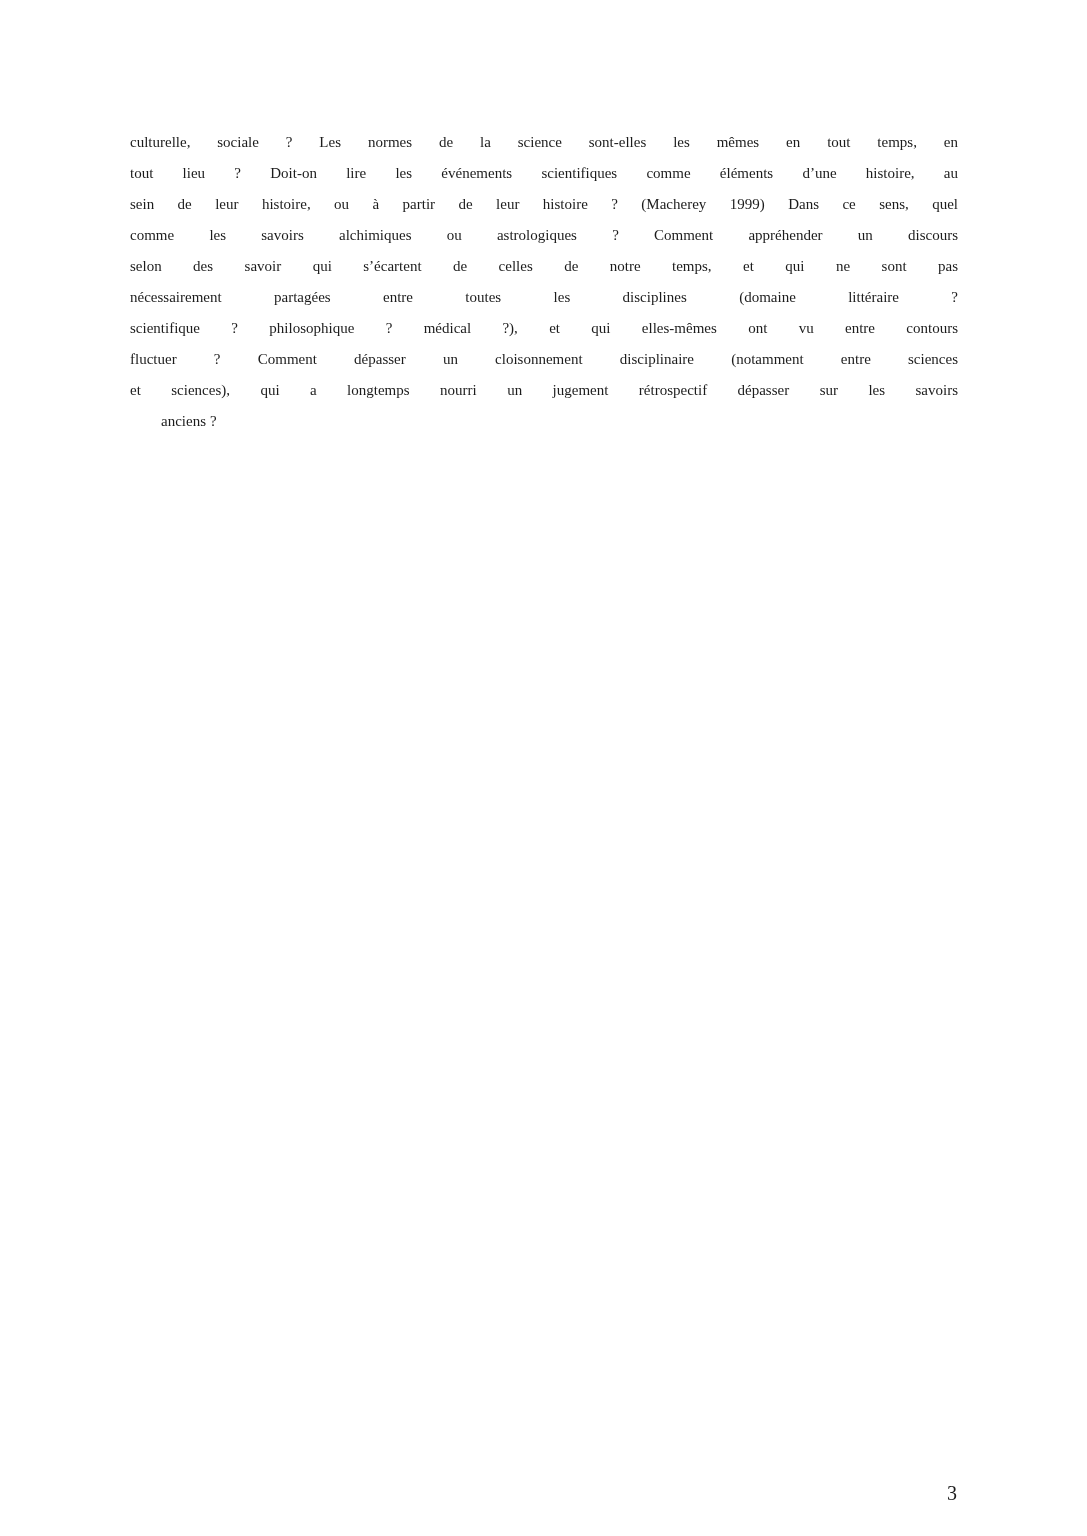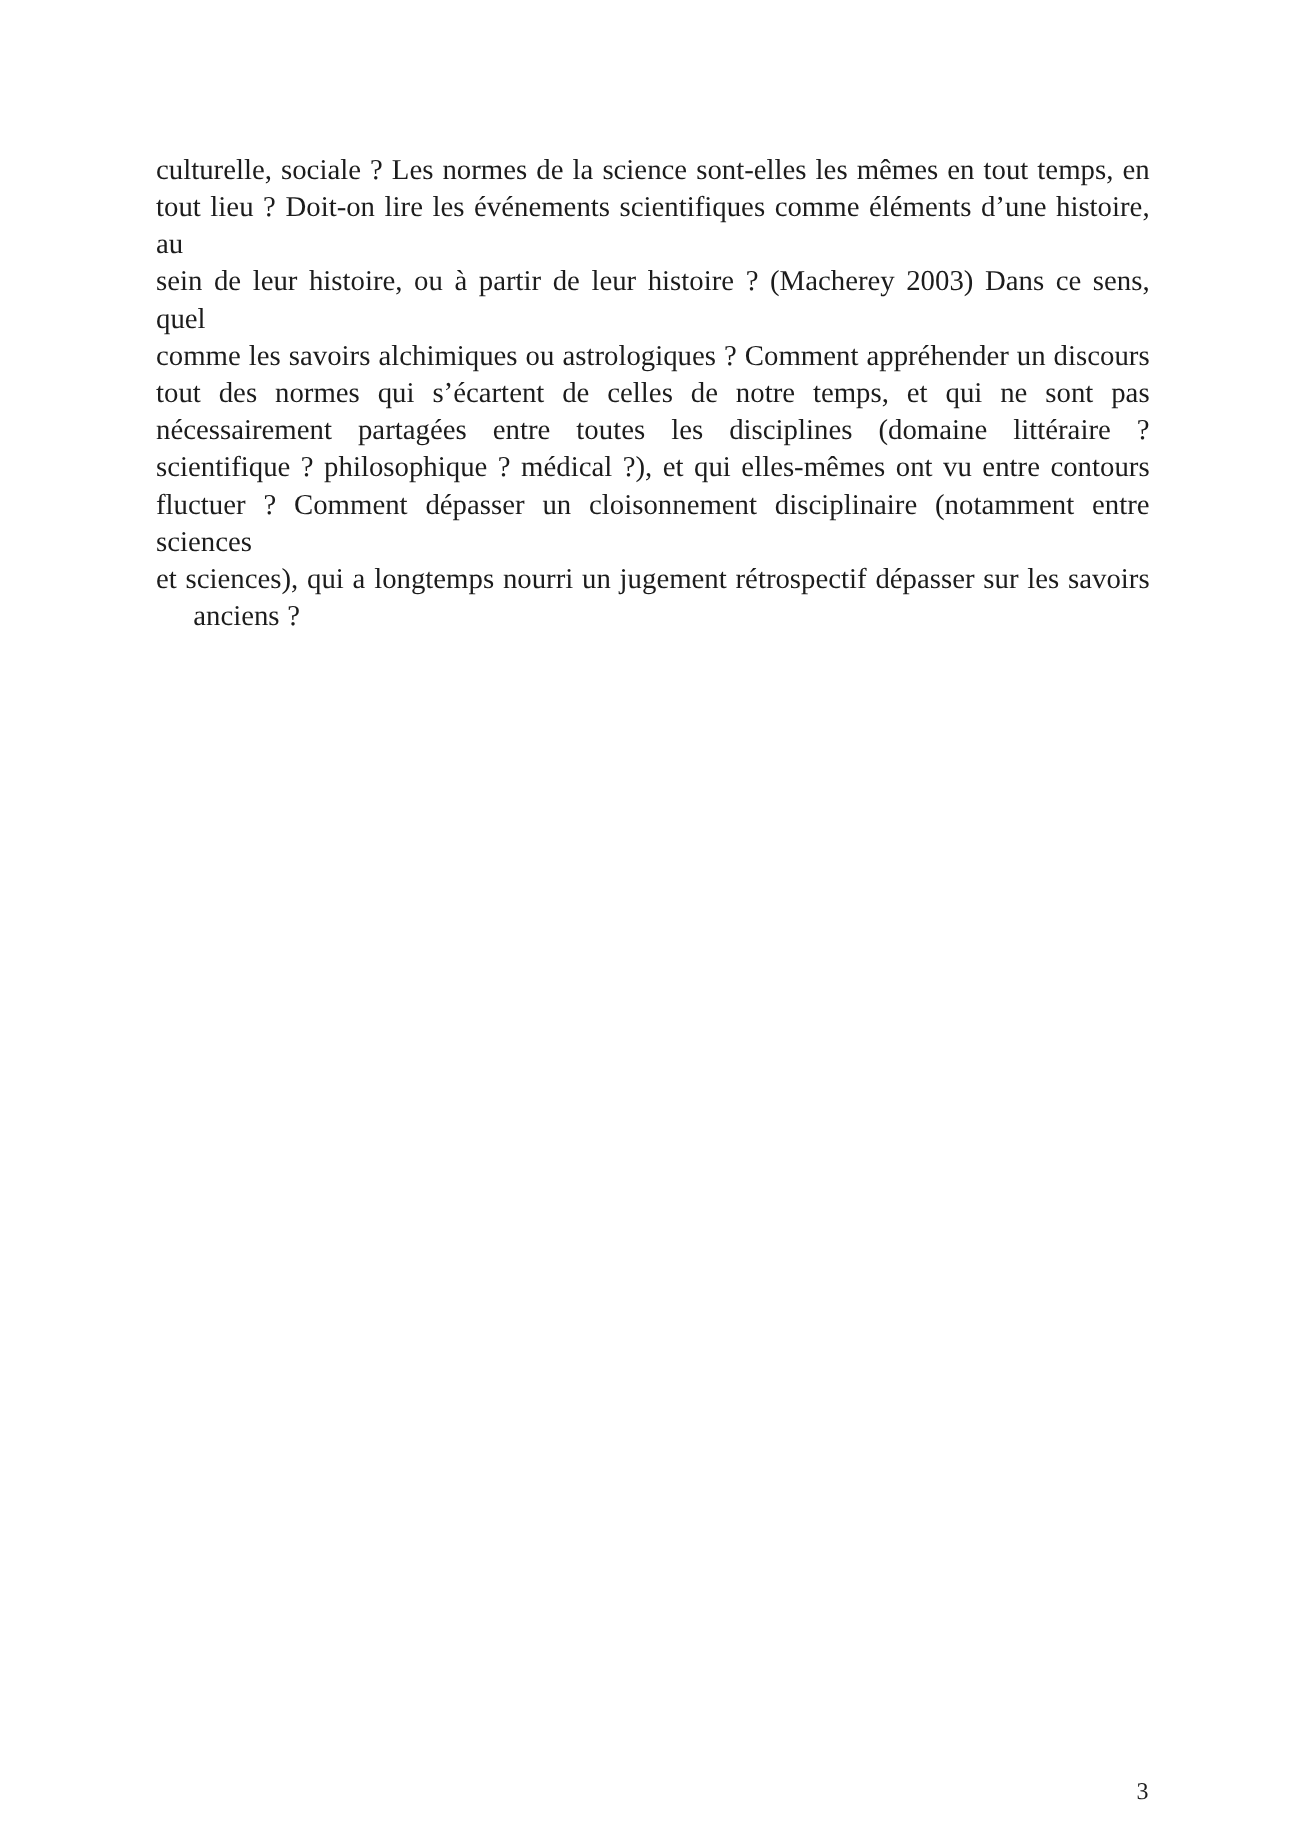--- a/index.html
+++ b/index.html
@@ -21,7 +21,7 @@
     left: 130px;
     top: 127px;
     width: 828px;
-    font-size: 24px;
+    font-size: 15px;
     font-family: Liberation Serif, serif;
   }
   .textblock .line {

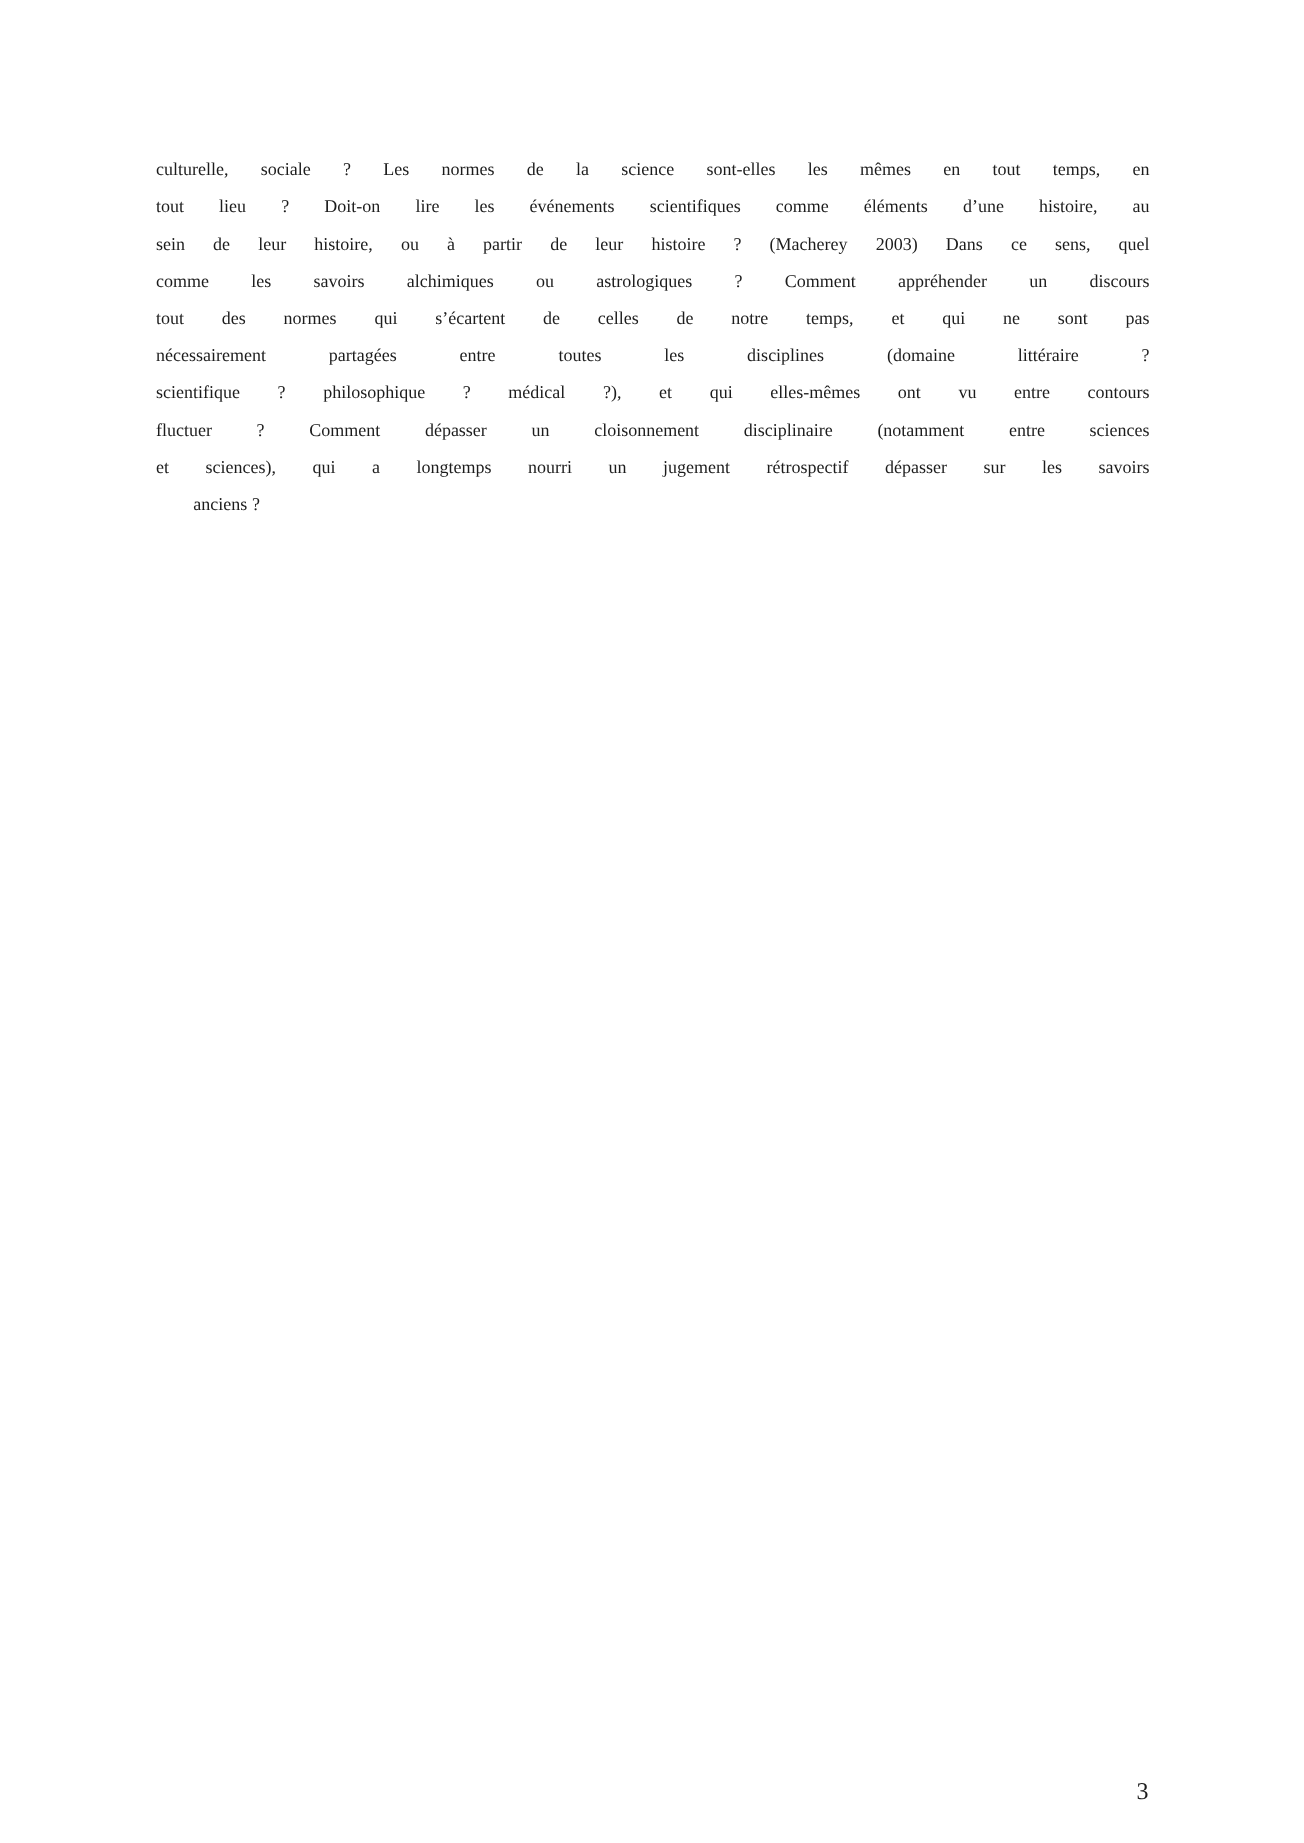--- a/index.html
+++ b/index.html
@@ -51,7 +51,7 @@
   <div class="textblock">
       <div class="line">culturelle, sociale ? Les normes de la science sont-elles les mêmes en tout temps, en</div>
       <div class="line">tout lieu ? Doit-on lire les événements scientifiques comme éléments d’une histoire, au</div>
-      <div class="line">sein de leur histoire, ou à partir de leur histoire ? (Macherey 2003) Dans ce sens, quel</div>
+      <div class="line">sein de leur histoire, ou à partir de leur histoire ? (Macherey 1999) Dans ce sens, quel</div>
       <div class="line">comme les savoirs alchimiques ou astrologiques ? Comment appréhender un discours</div>
       <div class="line">tout des normes qui s’écartent de celles de notre temps, et qui ne sont pas</div>
       <div class="line">nécessairement partagées entre toutes les disciplines (domaine littéraire ?</div>

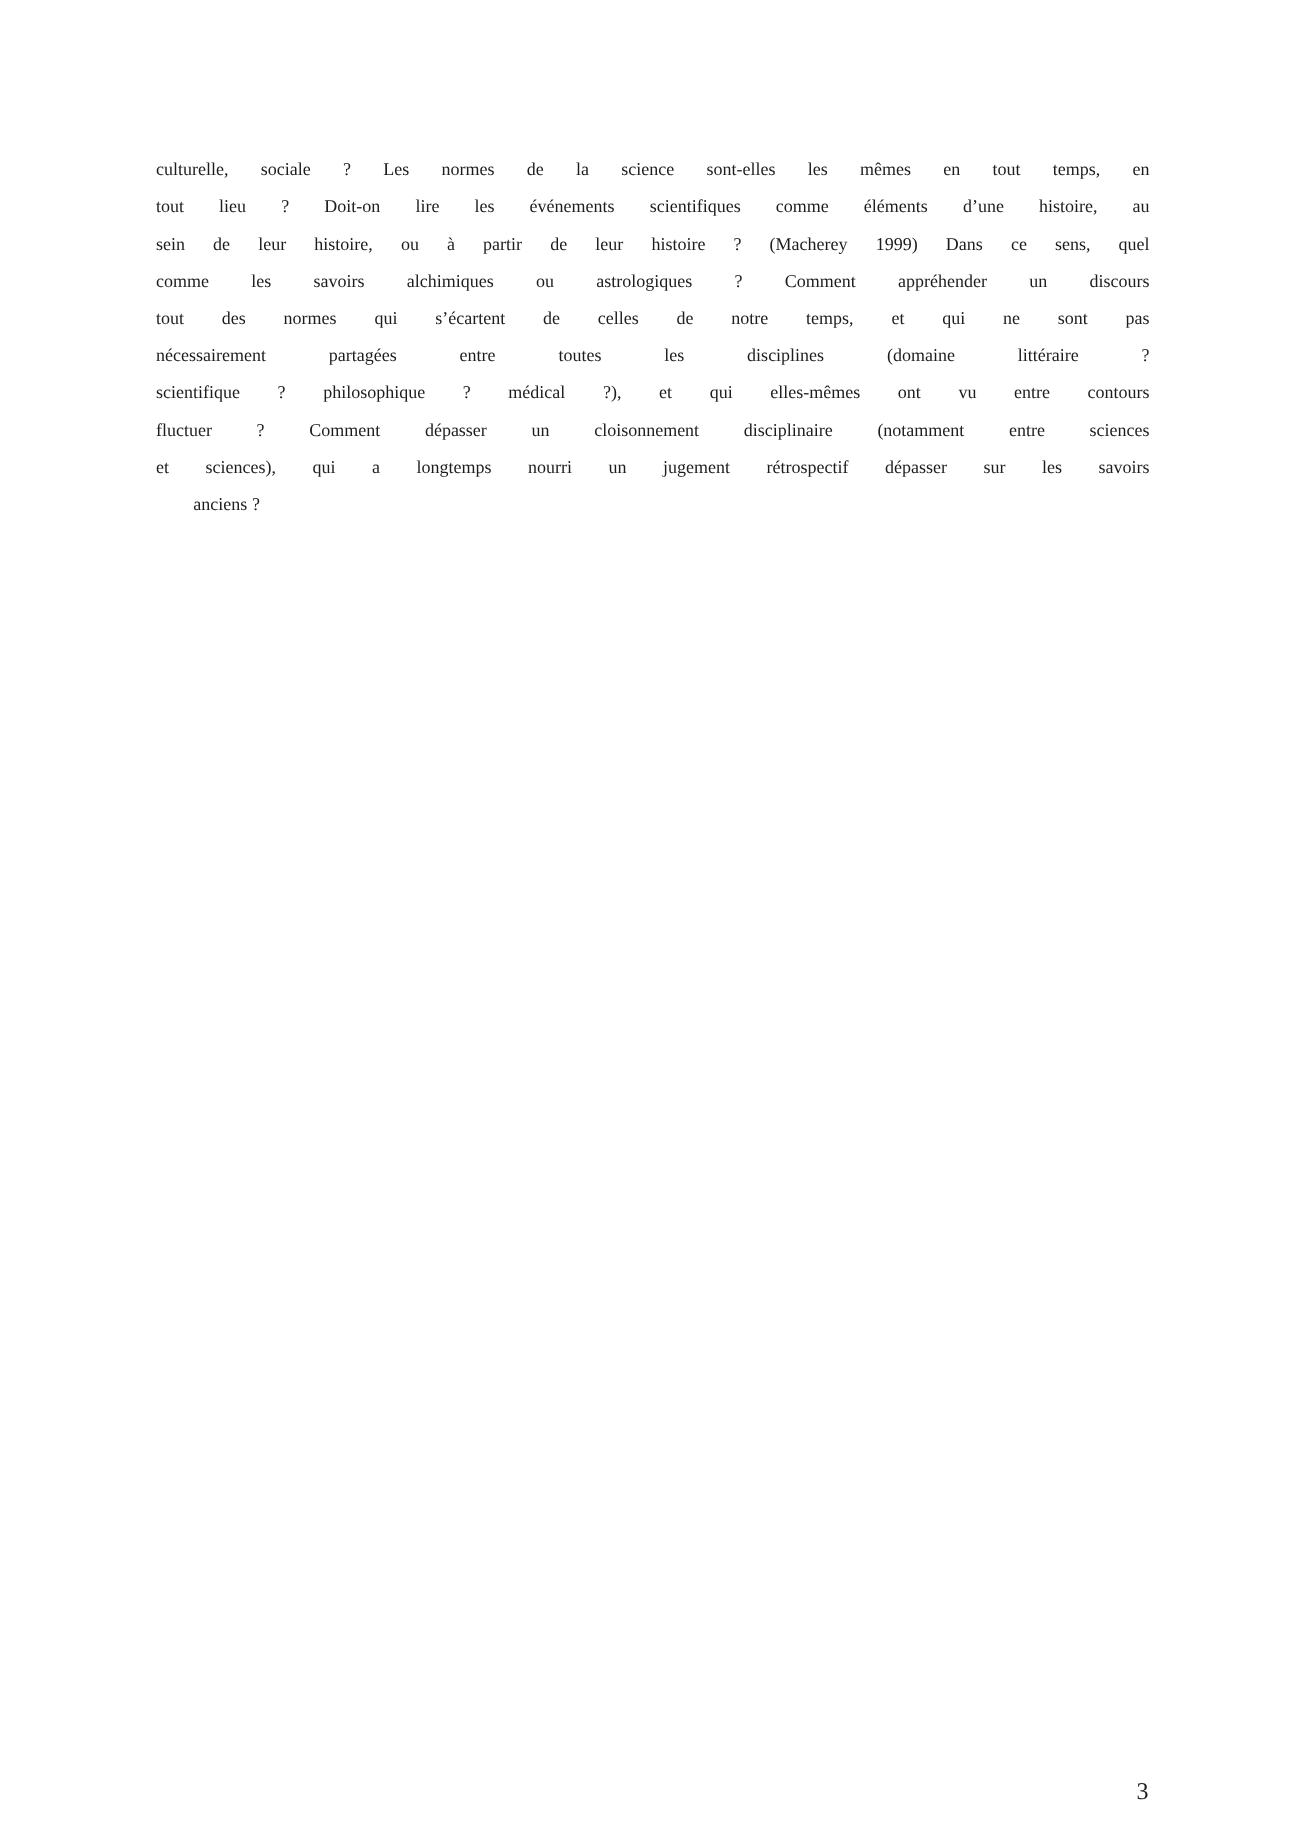--- a/index.html
+++ b/index.html
@@ -53,7 +53,7 @@
       <div class="line">tout lieu ? Doit-on lire les événements scientifiques comme éléments d’une histoire, au</div>
       <div class="line">sein de leur histoire, ou à partir de leur histoire ? (Macherey 1999) Dans ce sens, quel</div>
       <div class="line">comme les savoirs alchimiques ou astrologiques ? Comment appréhender un discours</div>
-      <div class="line">tout des normes qui s’écartent de celles de notre temps, et qui ne sont pas</div>
+      <div class="line">selon des savoir qui s’écartent de celles de notre temps, et qui ne sont pas</div>
       <div class="line">nécessairement partagées entre toutes les disciplines (domaine littéraire ?</div>
       <div class="line">scientifique ? philosophique ? médical ?), et qui elles-mêmes ont vu entre contours</div>
       <div class="line">fluctuer ? Comment dépasser un cloisonnement disciplinaire (notamment entre sciences</div>

